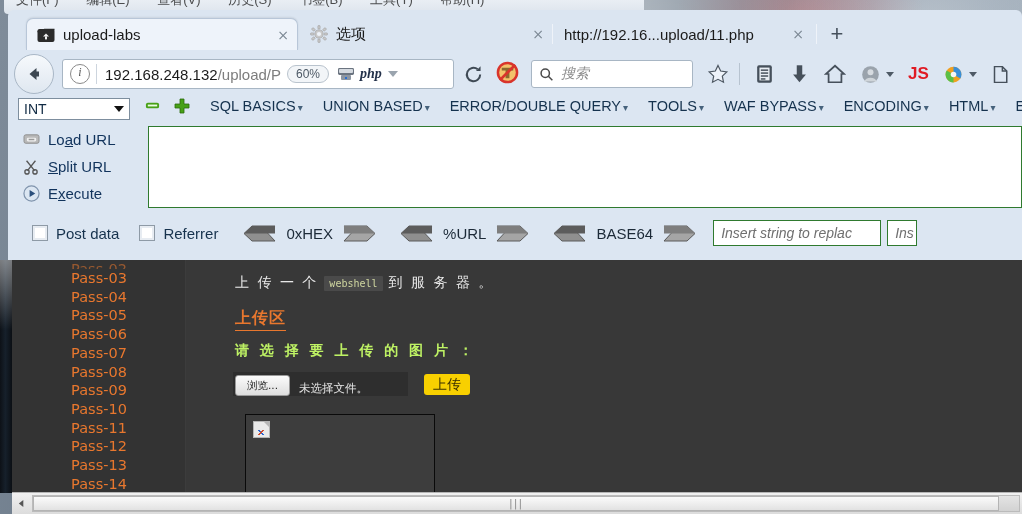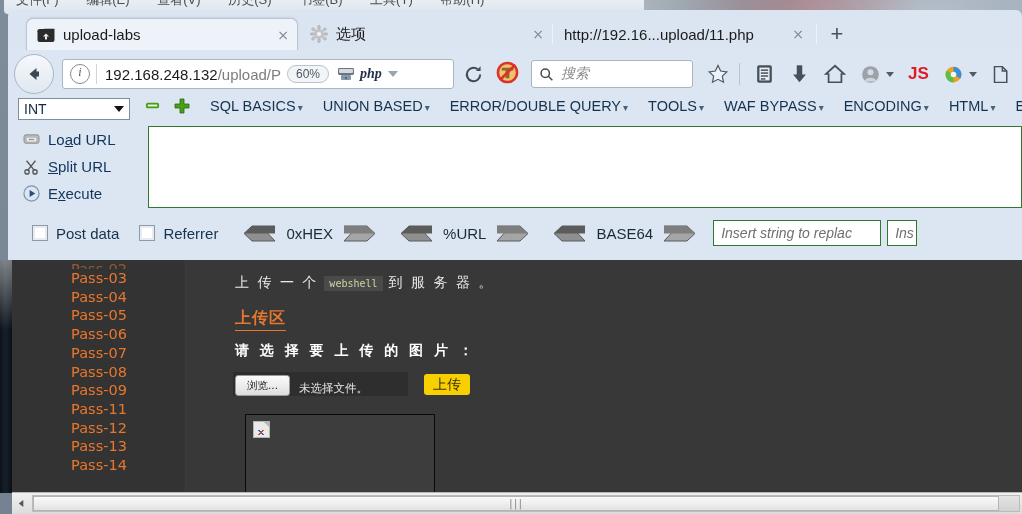--- a/index.html
+++ b/index.html
@@ -244,7 +244,7 @@
   }
   .line2 {
     position: absolute; left: 48px; top: 82px;
-    color: #ffffff; font-size: 14px; letter-spacing: 3px; font-weight: bold;
+    color: #bef264; font-size: 14px; letter-spacing: 3px; font-weight: bold;
     font-family: "DejaVu Sans", sans-serif;
   }
   #file-row { position: absolute; left: 46px; top: 112px; display: flex; align-items: center; }

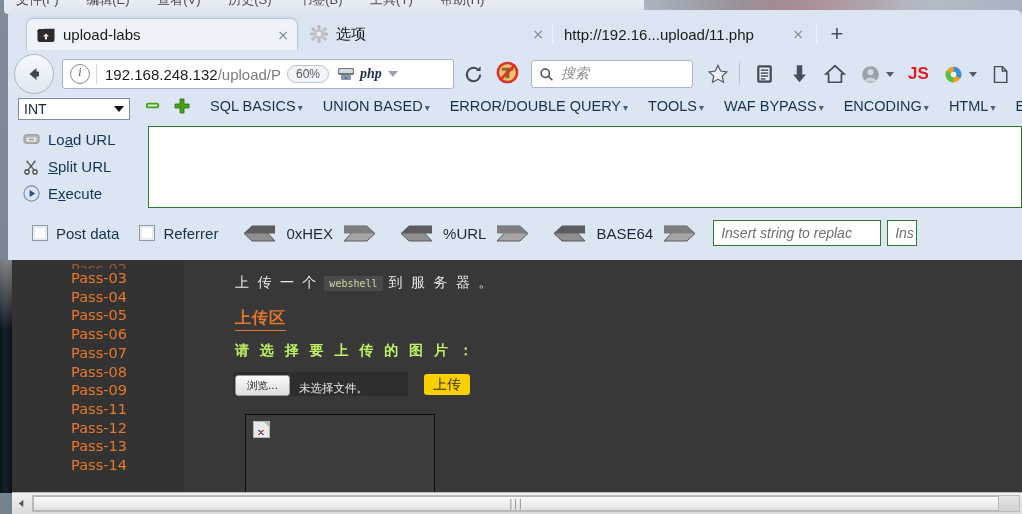--- a/index.html
+++ b/index.html
@@ -636,6 +636,7 @@
       <div class="pass-link">Pass-07</div>
       <div class="pass-link">Pass-08</div>
       <div class="pass-link">Pass-09</div>
+      <div class="pass-link">Pass-10</div>
       <div class="pass-link">Pass-11</div>
       <div class="pass-link">Pass-12</div>
       <div class="pass-link">Pass-13</div>

